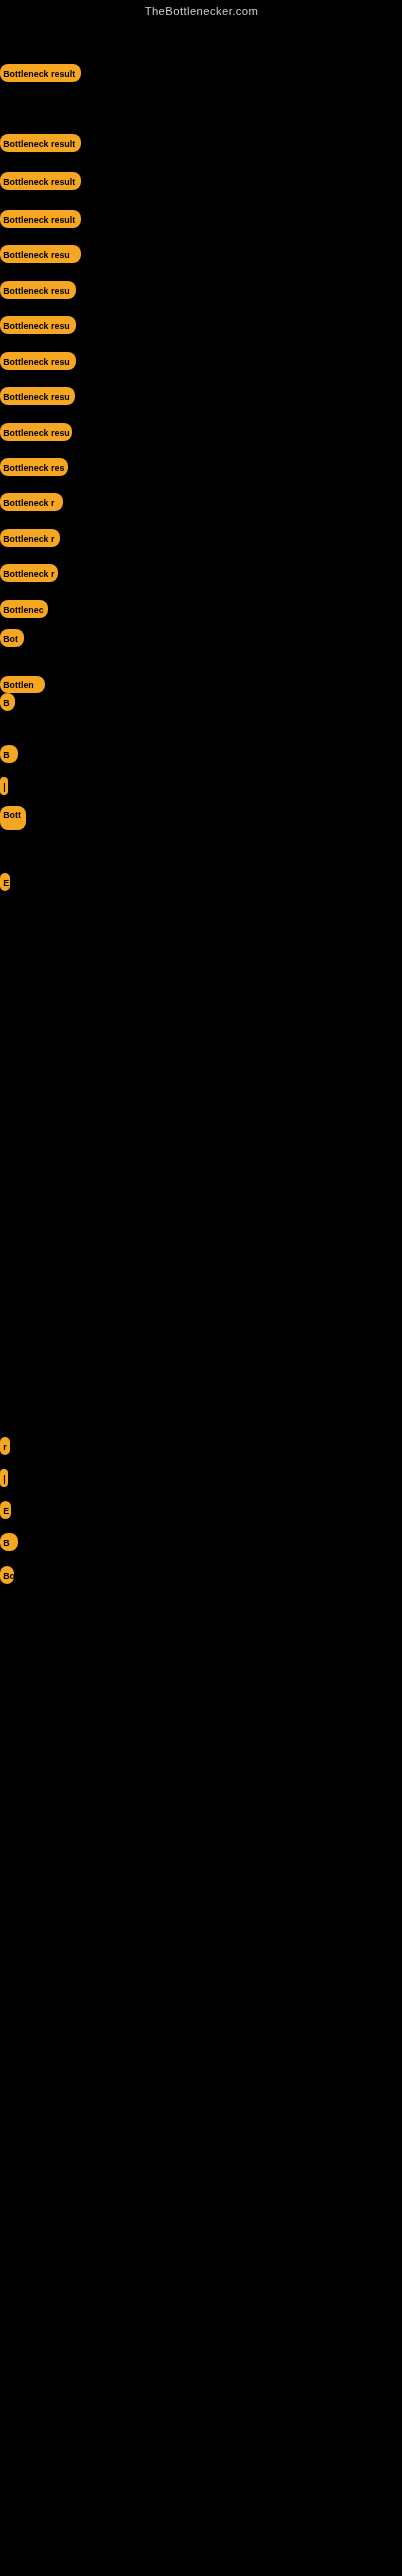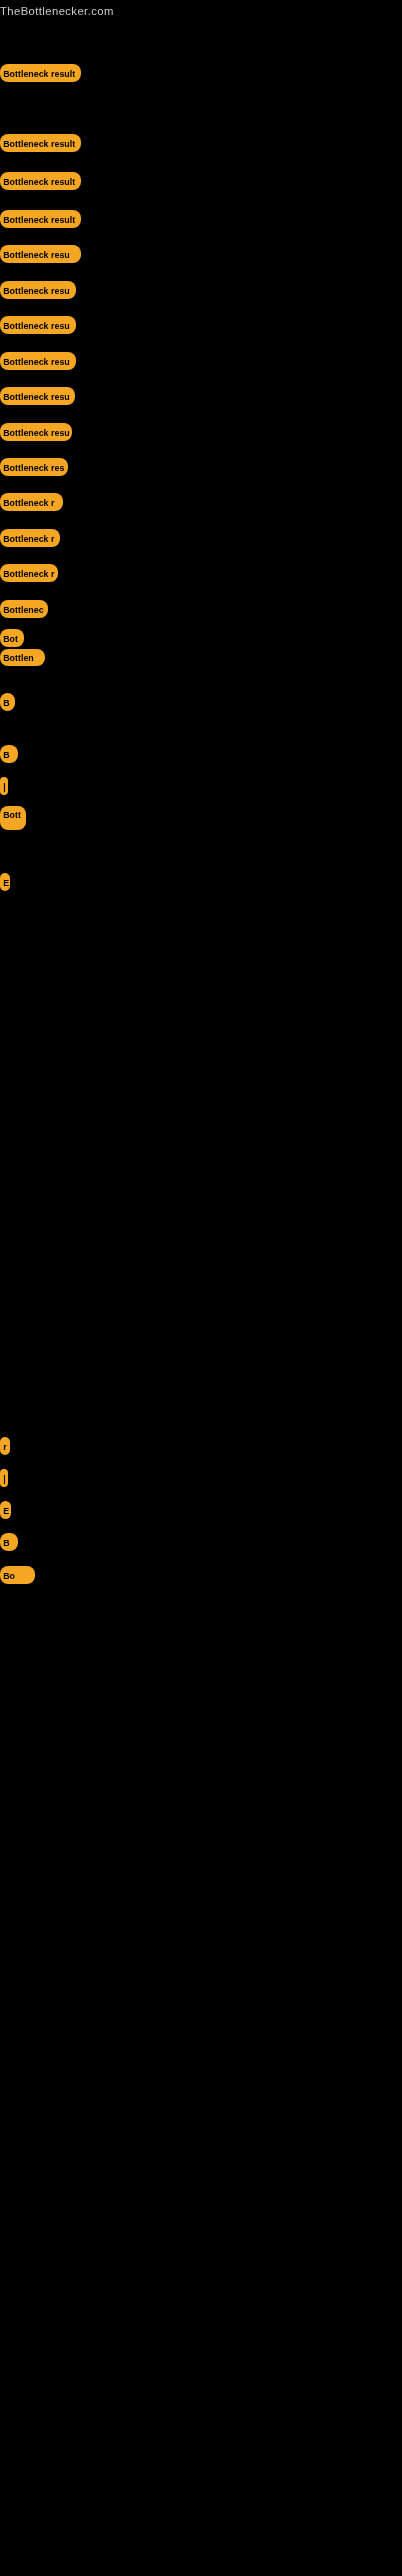--- a/index.html
+++ b/index.html
@@ -12,7 +12,7 @@
       overflow-x: hidden;
     }
     .site-title {
-      text-align: left;
+      text-align: center;
       color: #ccc;
       font-size: 11.3px;
       padding: 4.8px 0 3.2px 0;

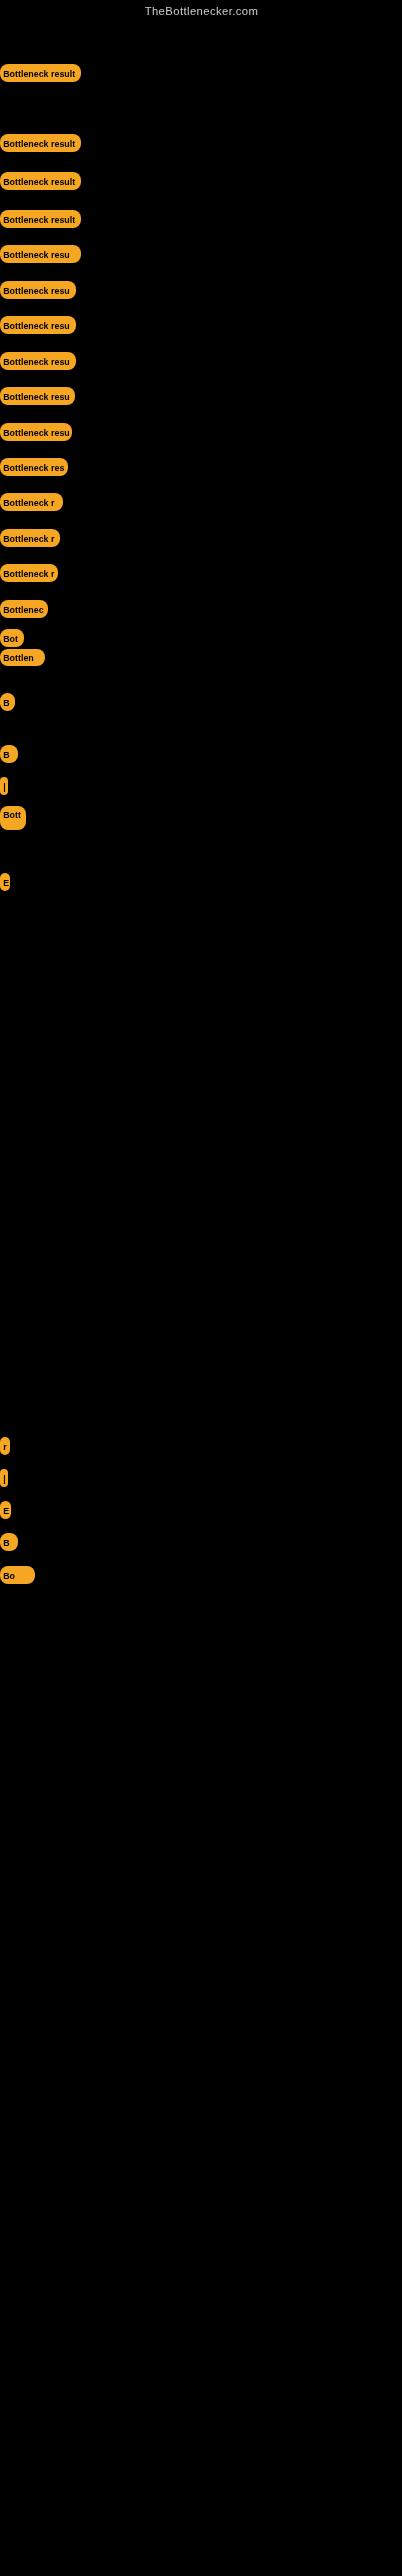--- a/index.html
+++ b/index.html
@@ -89,7 +89,7 @@
     <div class="bottleneck-bar" style="top: 609px; height: 17.7px; left: 0px;">
       <div class="bottleneck-label" style="width: 24px; height: 17.7px; line-height: 17.7px; font-size: 8.9px;">Bot</div>
     </div>
-    <div class="bottleneck-bar" style="top: 628px; height: 19px; left: 0px;">
+    <div class="bottleneck-bar" style="top: 655px; height: 19px; left: 0px;">
       <div class="bottleneck-label" style="width: 45px; height: 17.7px; line-height: 17.7px; font-size: 8.9px;">Bottlen</div>
     </div>
     <div class="bottleneck-bar" style="top: 673px; height: 17.7px; left: 0px;">

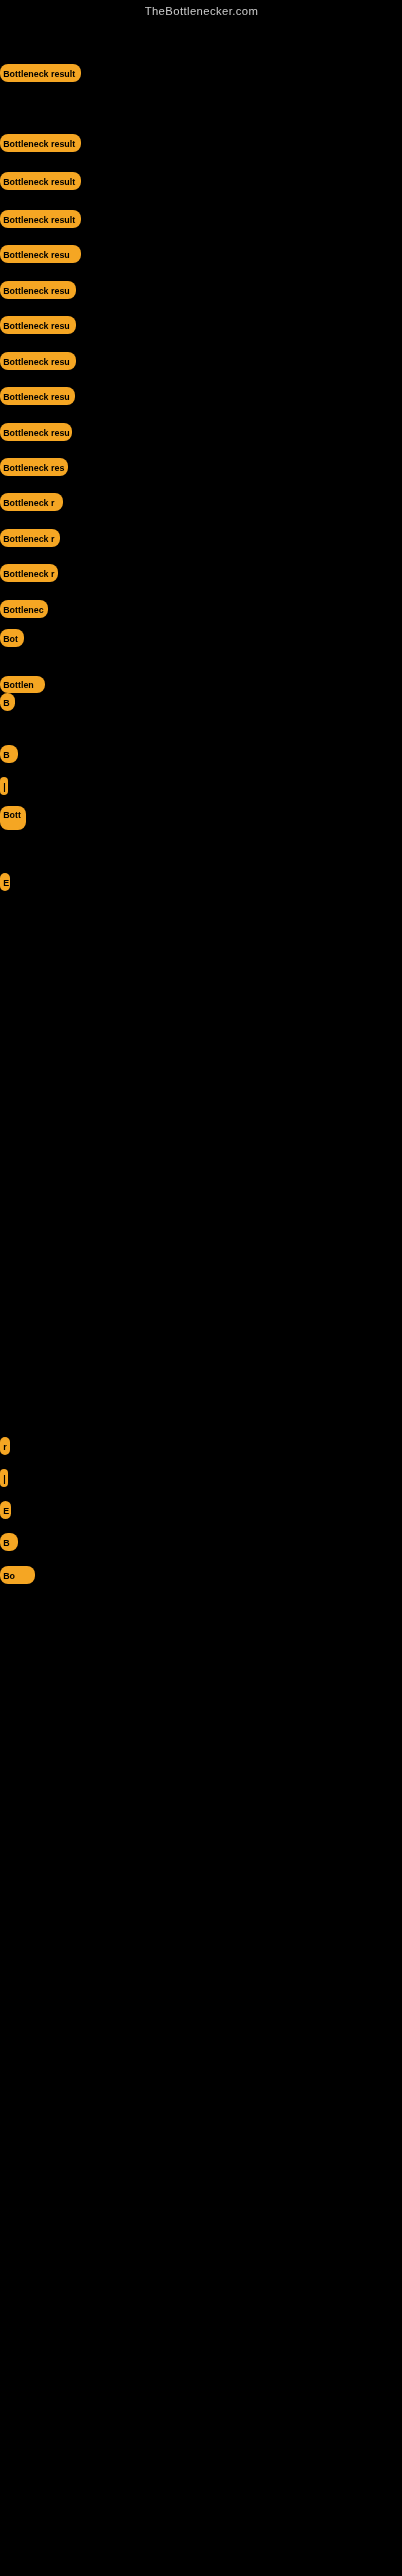--- a/index.html
+++ b/index.html
@@ -120,7 +120,7 @@
       <div class="bottleneck-label" style="width: 17.7px; height: 17.7px; line-height: 17.7px; font-size: 8.9px;">B</div>
     </div>
     <div class="bottleneck-bar" style="top: 1546px; height: 17.7px; left: 0px;">
-      <div class="bottleneck-label" style="width: 35px; height: 17.7px; line-height: 17.7px; font-size: 8.9px;">Bo</div>
+      <div class="bottleneck-label" style="width: 14px; height: 17.7px; line-height: 17.7px; font-size: 8.9px;">Bo</div>
     </div>
   </div>
 

